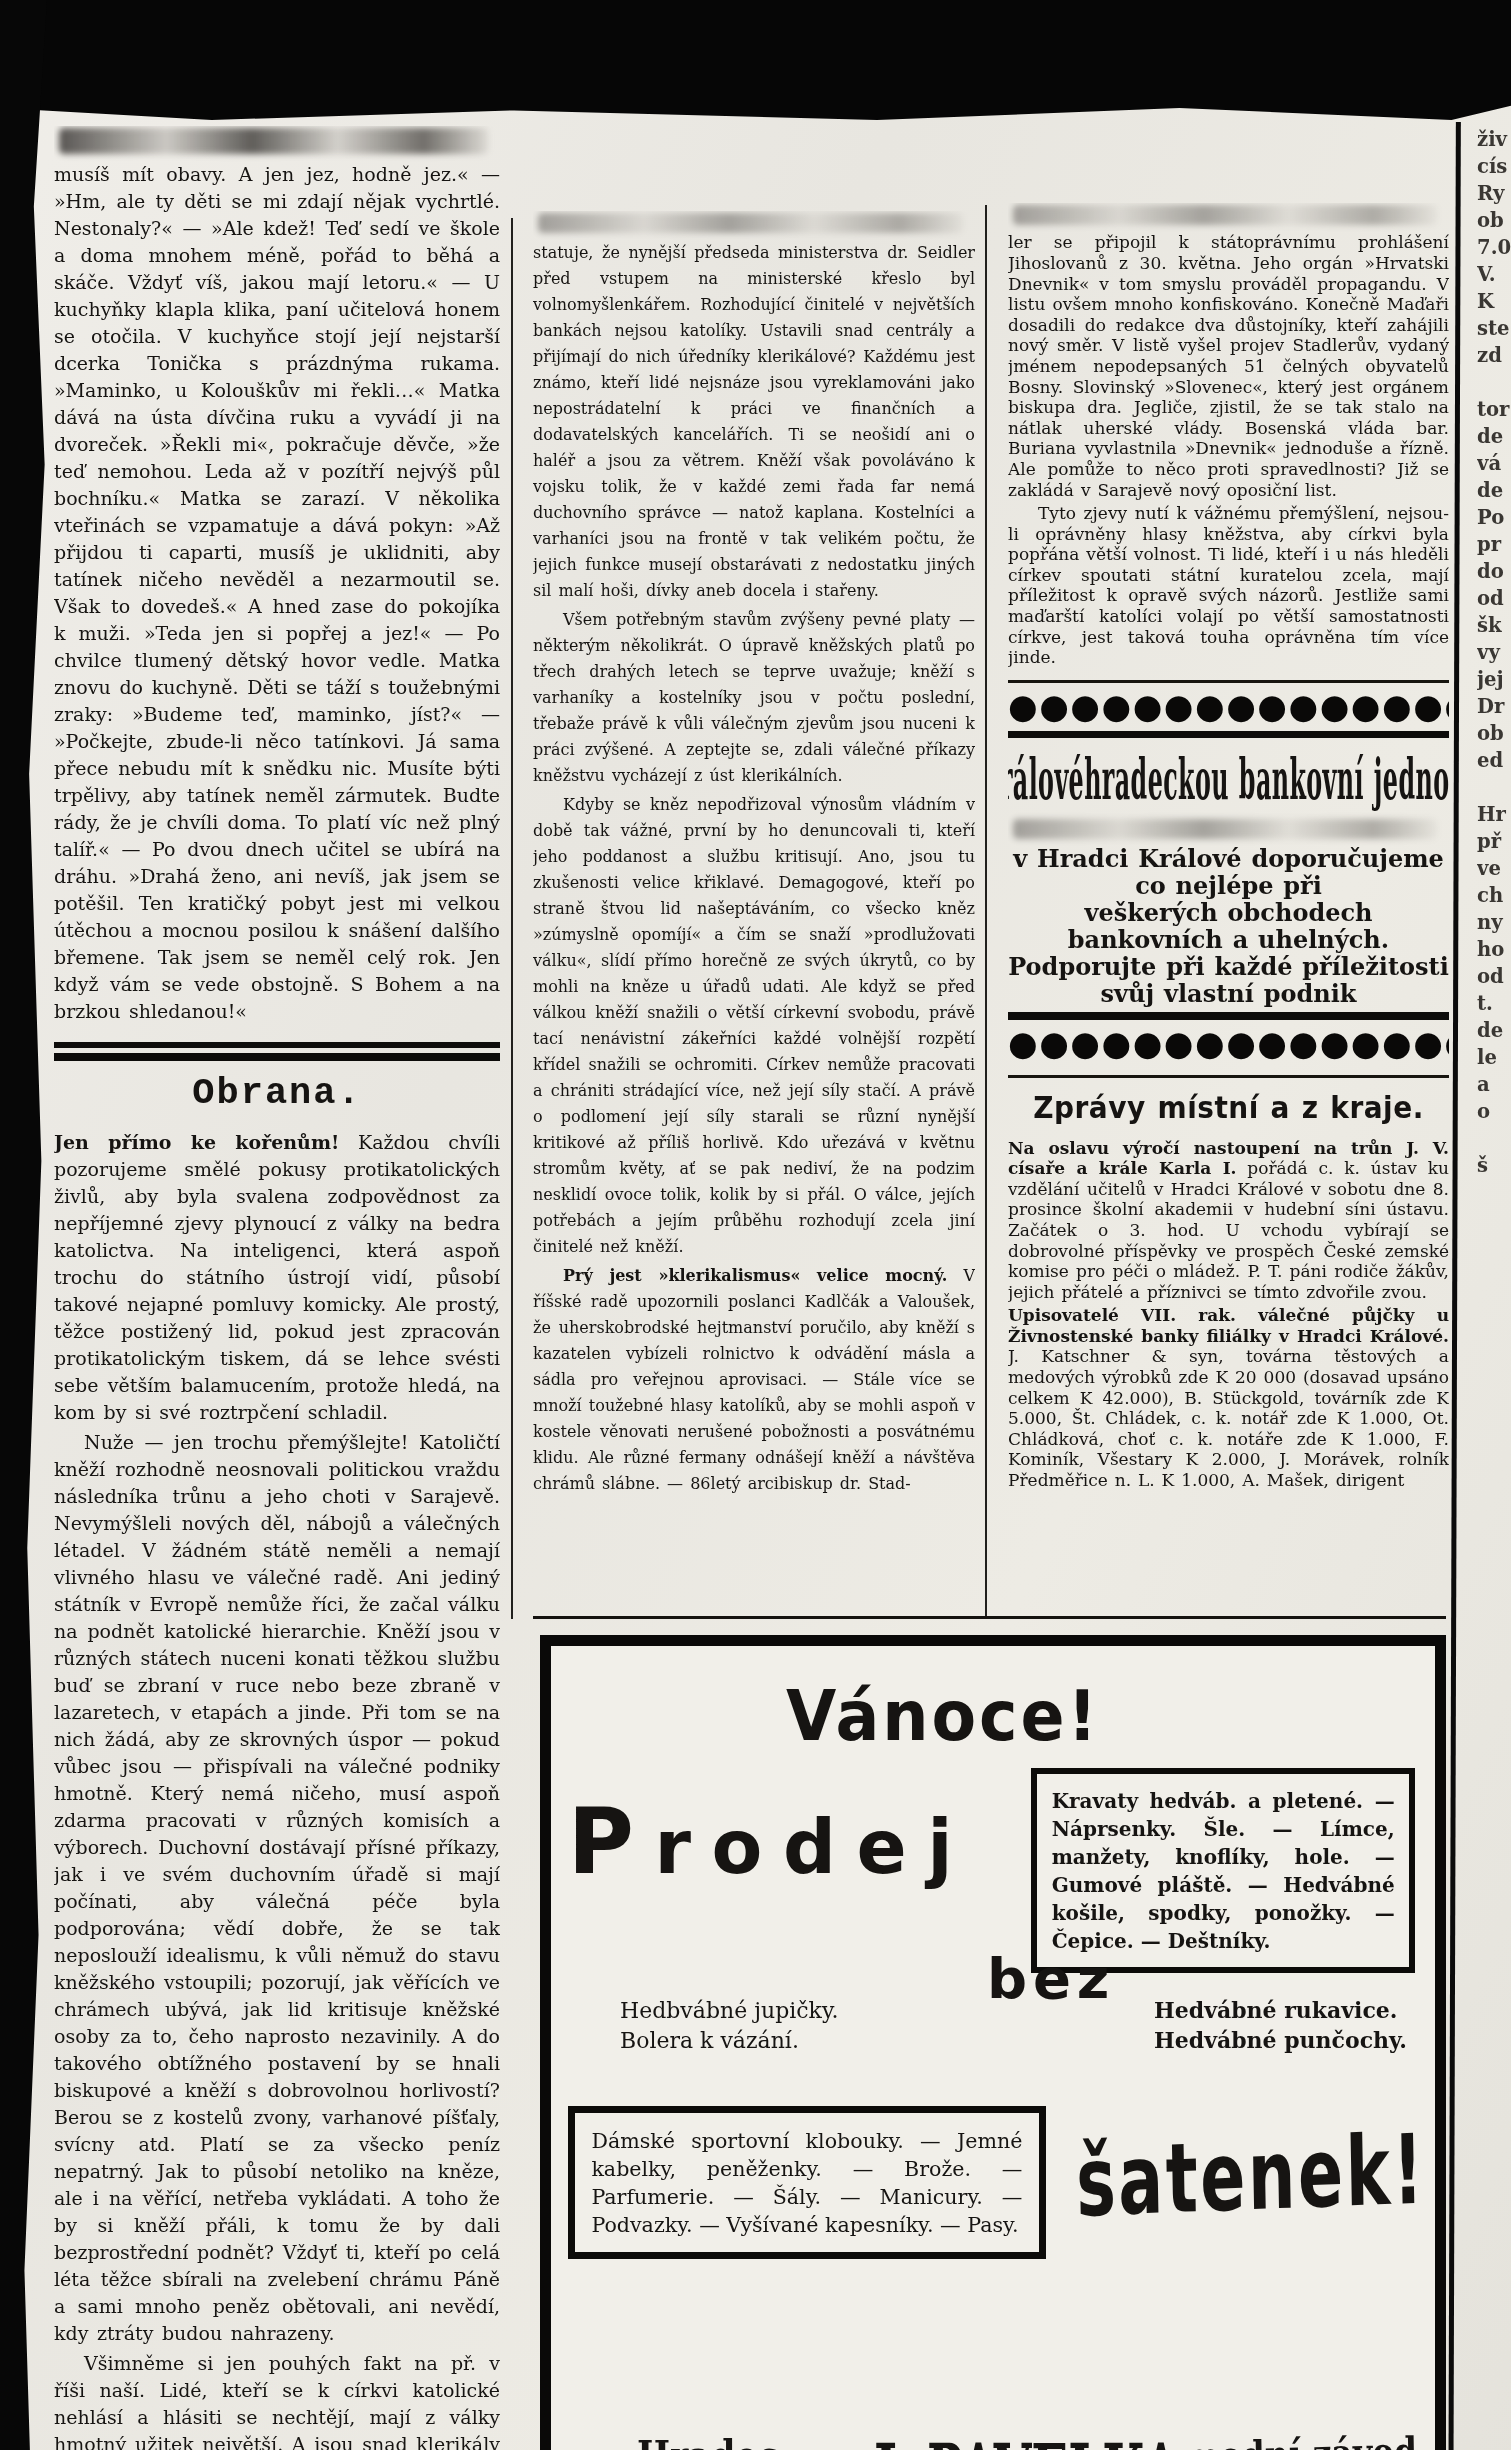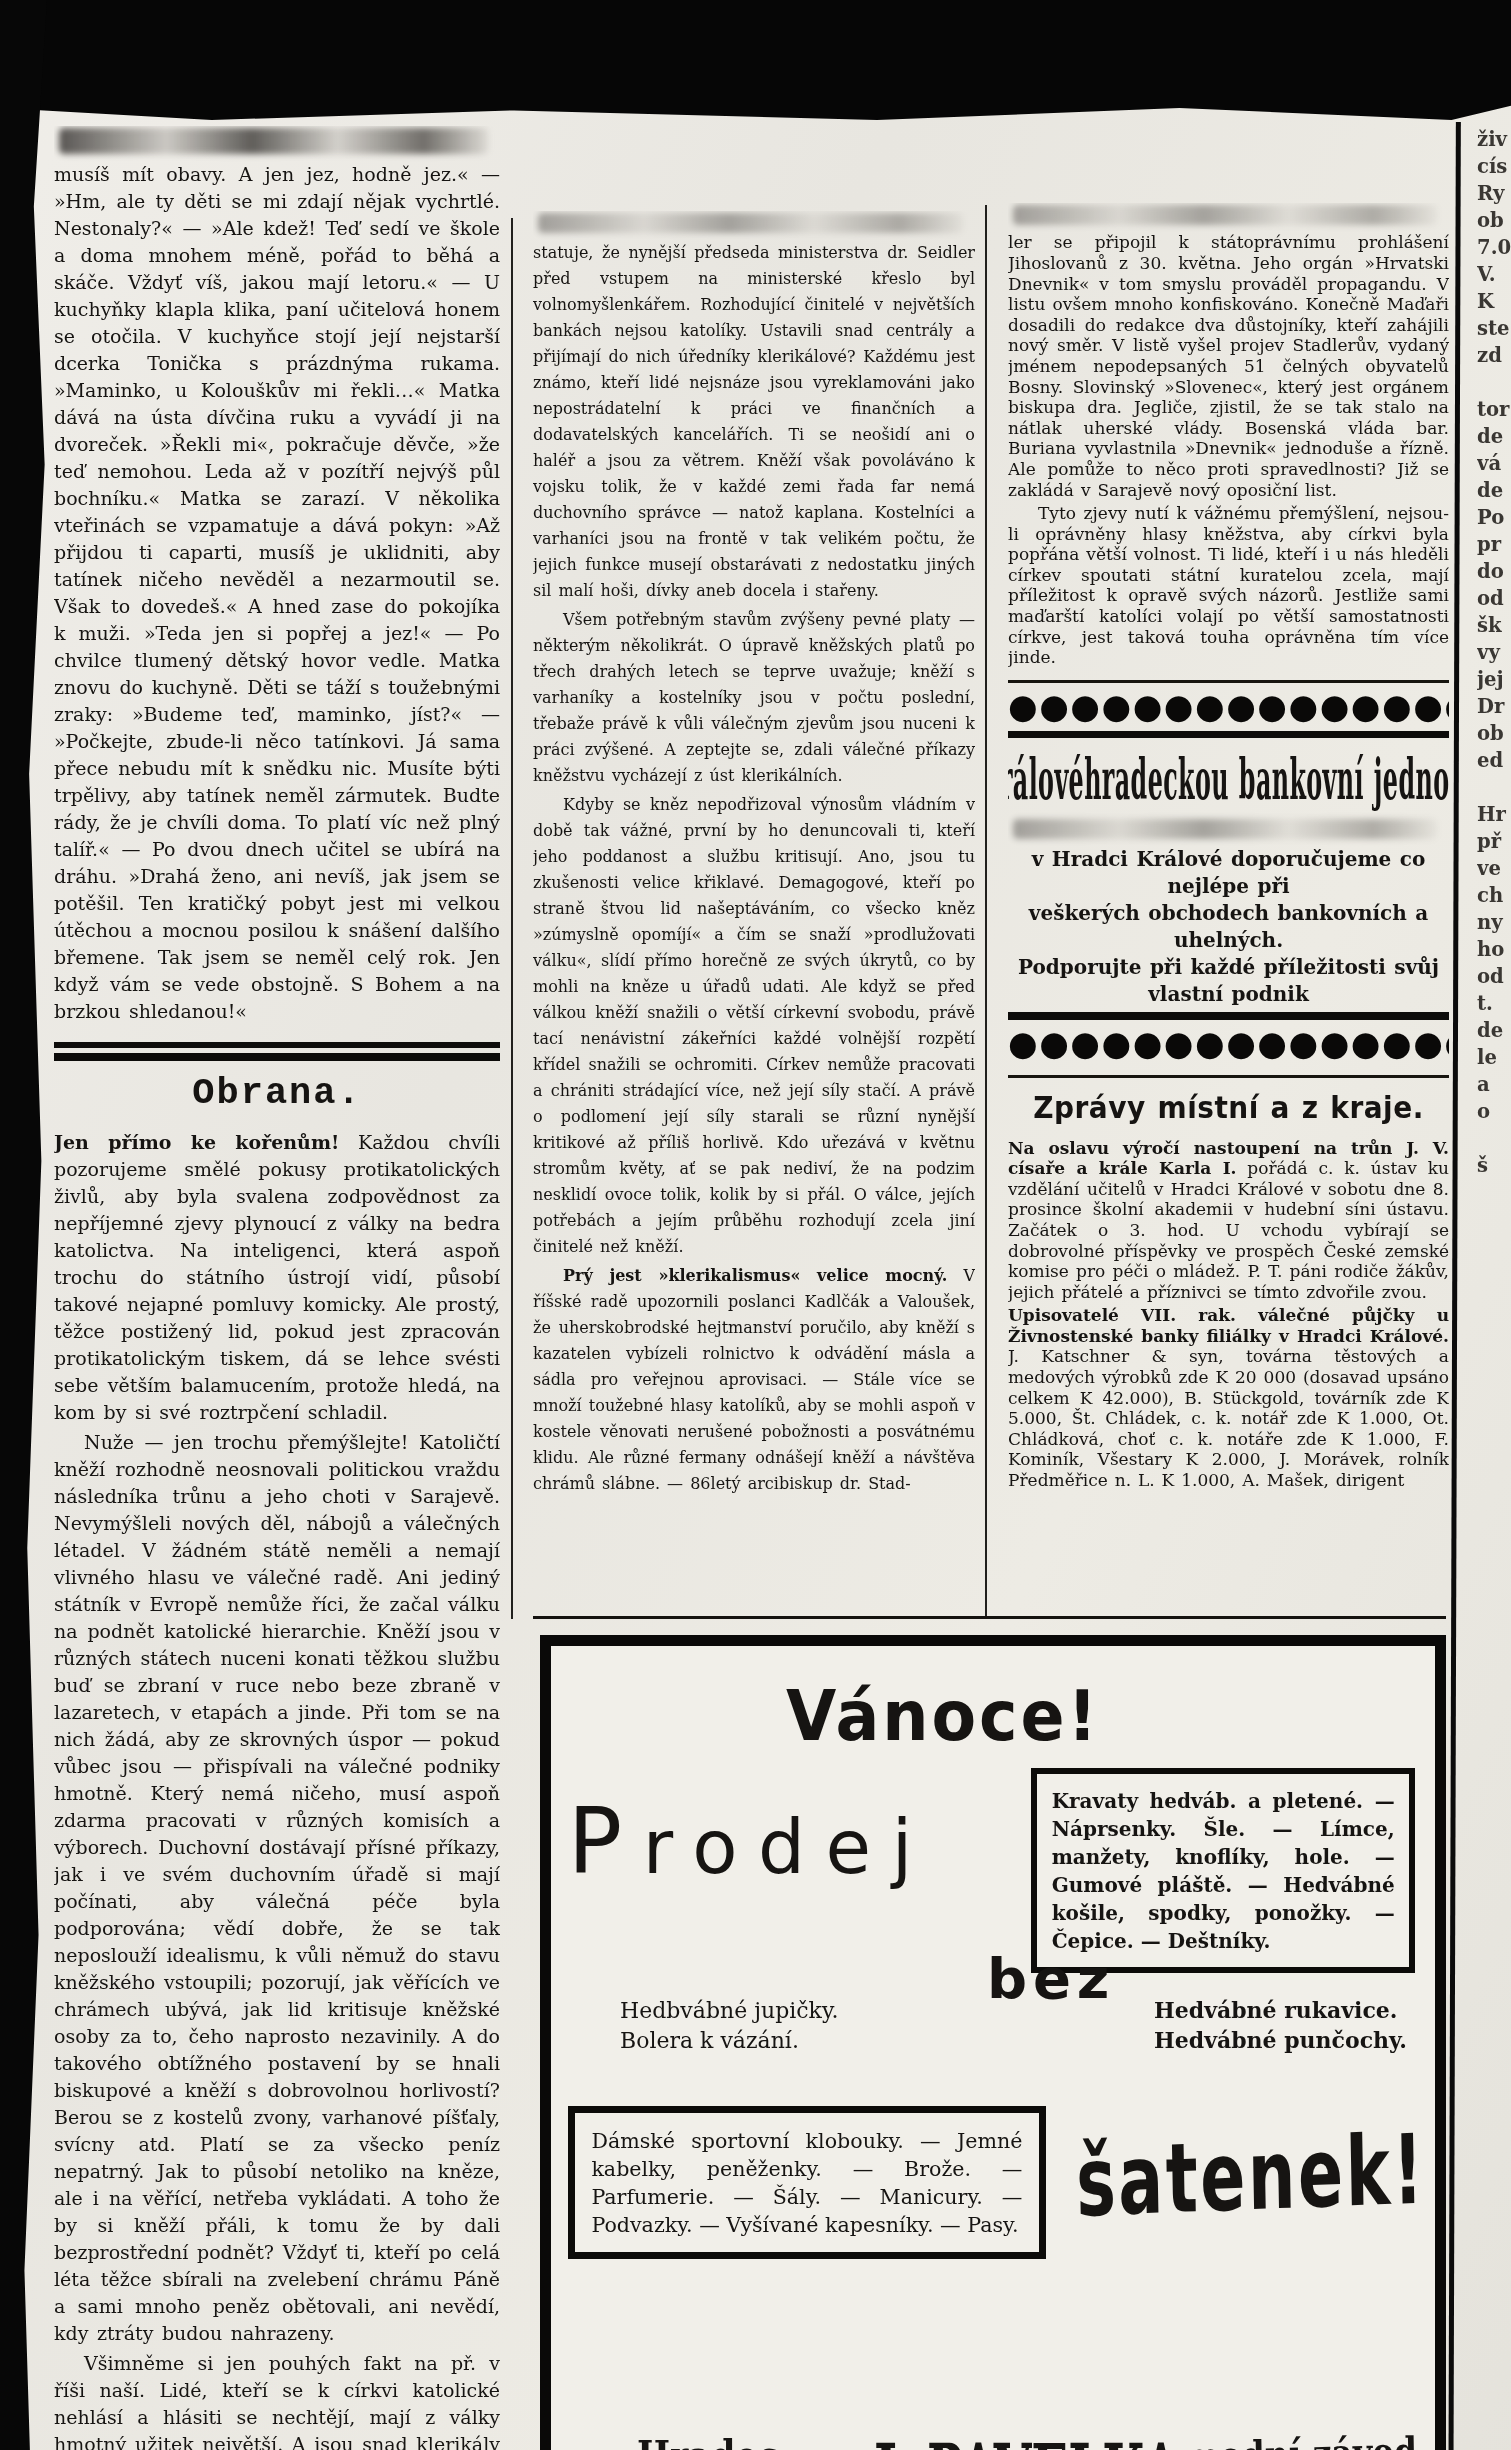--- a/index.html
+++ b/index.html
@@ -43,7 +43,7 @@
   .bank-title { font-weight:bold; white-space:nowrap; font-size:29px; letter-spacing:0.5px;
     transform:scale(0.82,1.9); transform-origin:center; }
   .bank-sub { margin:1px 0 !important; text-indent:0 !important; text-align:center; font-weight:bold;
-    font-size:20px; line-height:26.5px; }
+    font-size:24px; line-height:26.5px; }
   .news-heading { margin:20.6px 0 18.6px; text-align:center; font-family:"DejaVu Sans",sans-serif;
     font-weight:bold; font-size:28px; letter-spacing:0.5px; transform:scaleY(1.08); }
   

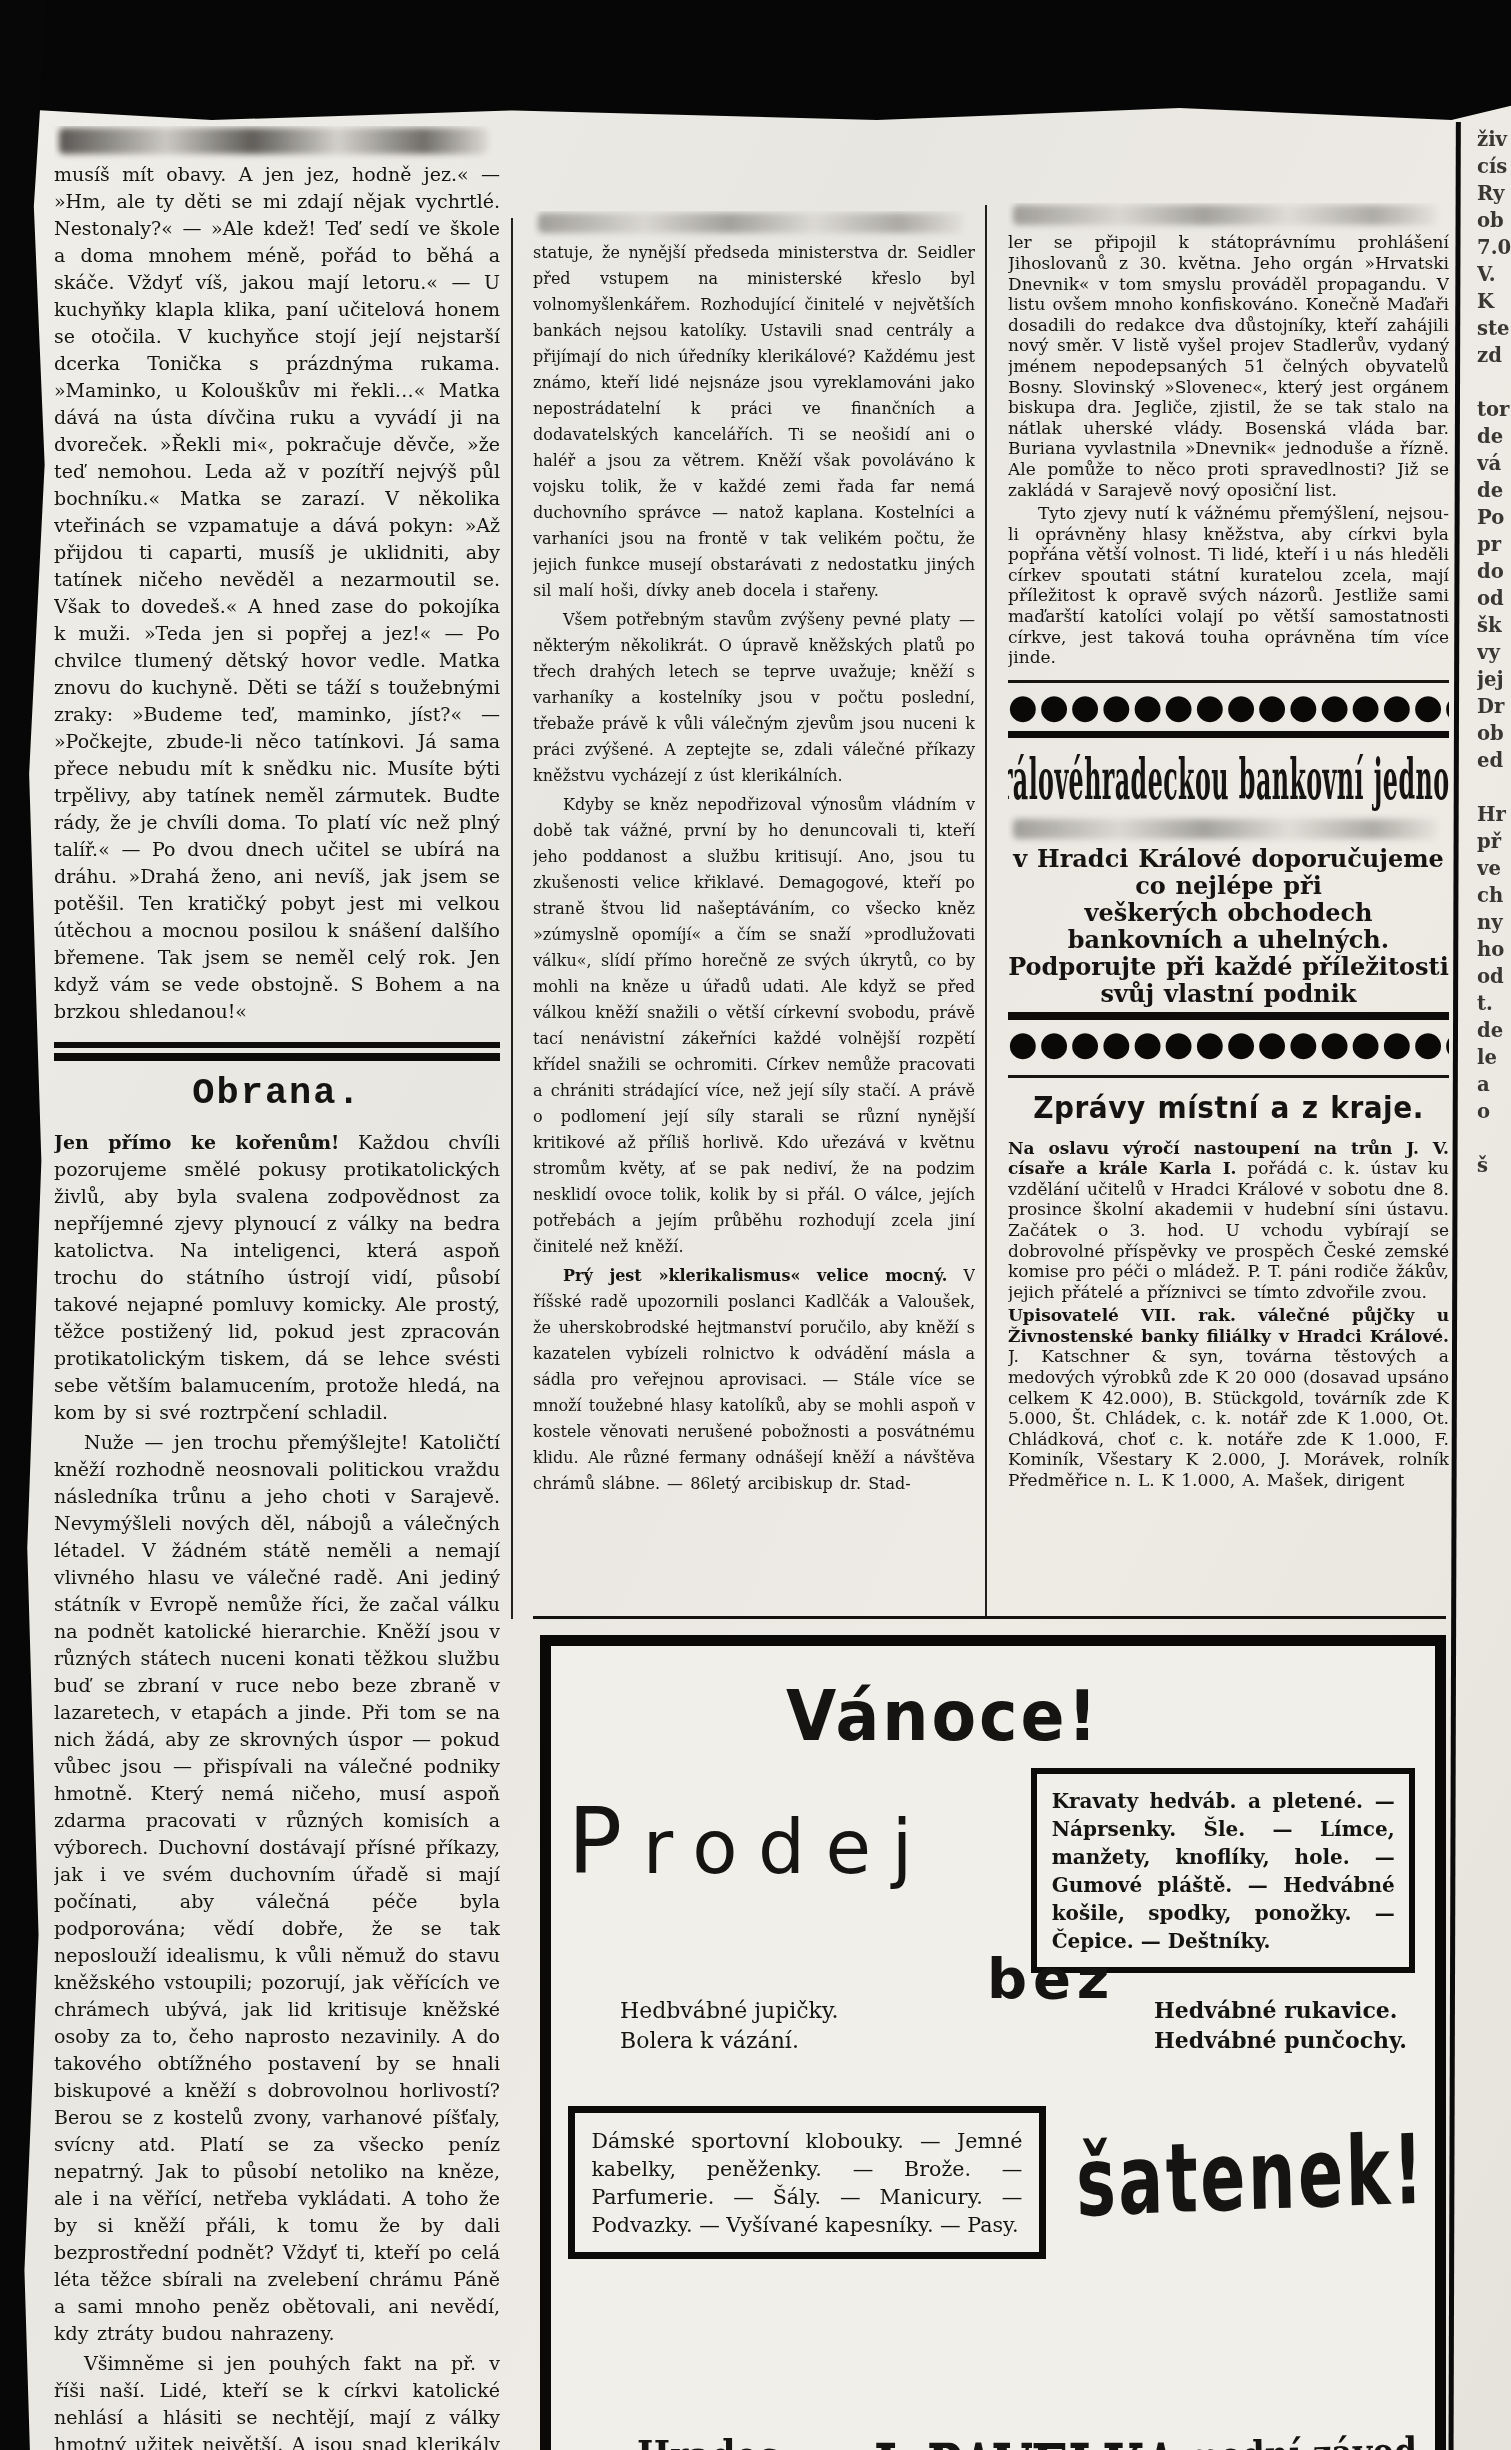--- a/index.html
+++ b/index.html
@@ -52,7 +52,7 @@
   .ad .sans { font-family:"DejaVu Sans",sans-serif; }
   .ad-title { position:absolute; left:147px; top:32px; width:490px; text-align:center;
     font-weight:bold; font-size:65px; letter-spacing:2.9px; transform:scaleY(1.08); }
-  .ad-prodej { position:absolute; left:16.7px; top:143px; width:466px; font-weight:normal;
+  .ad-prodej { position:absolute; left:16.7px; top:143px; width:466px; font-weight:bold;
     font-size:74px; letter-spacing:20.6px; white-space:nowrap; }
   .ad-prodej::first-letter { font-size:1.22em; }
   .ad-box1 { position:absolute; left:480px; top:122px; width:343px; border:6.9px solid #0c0b09;

